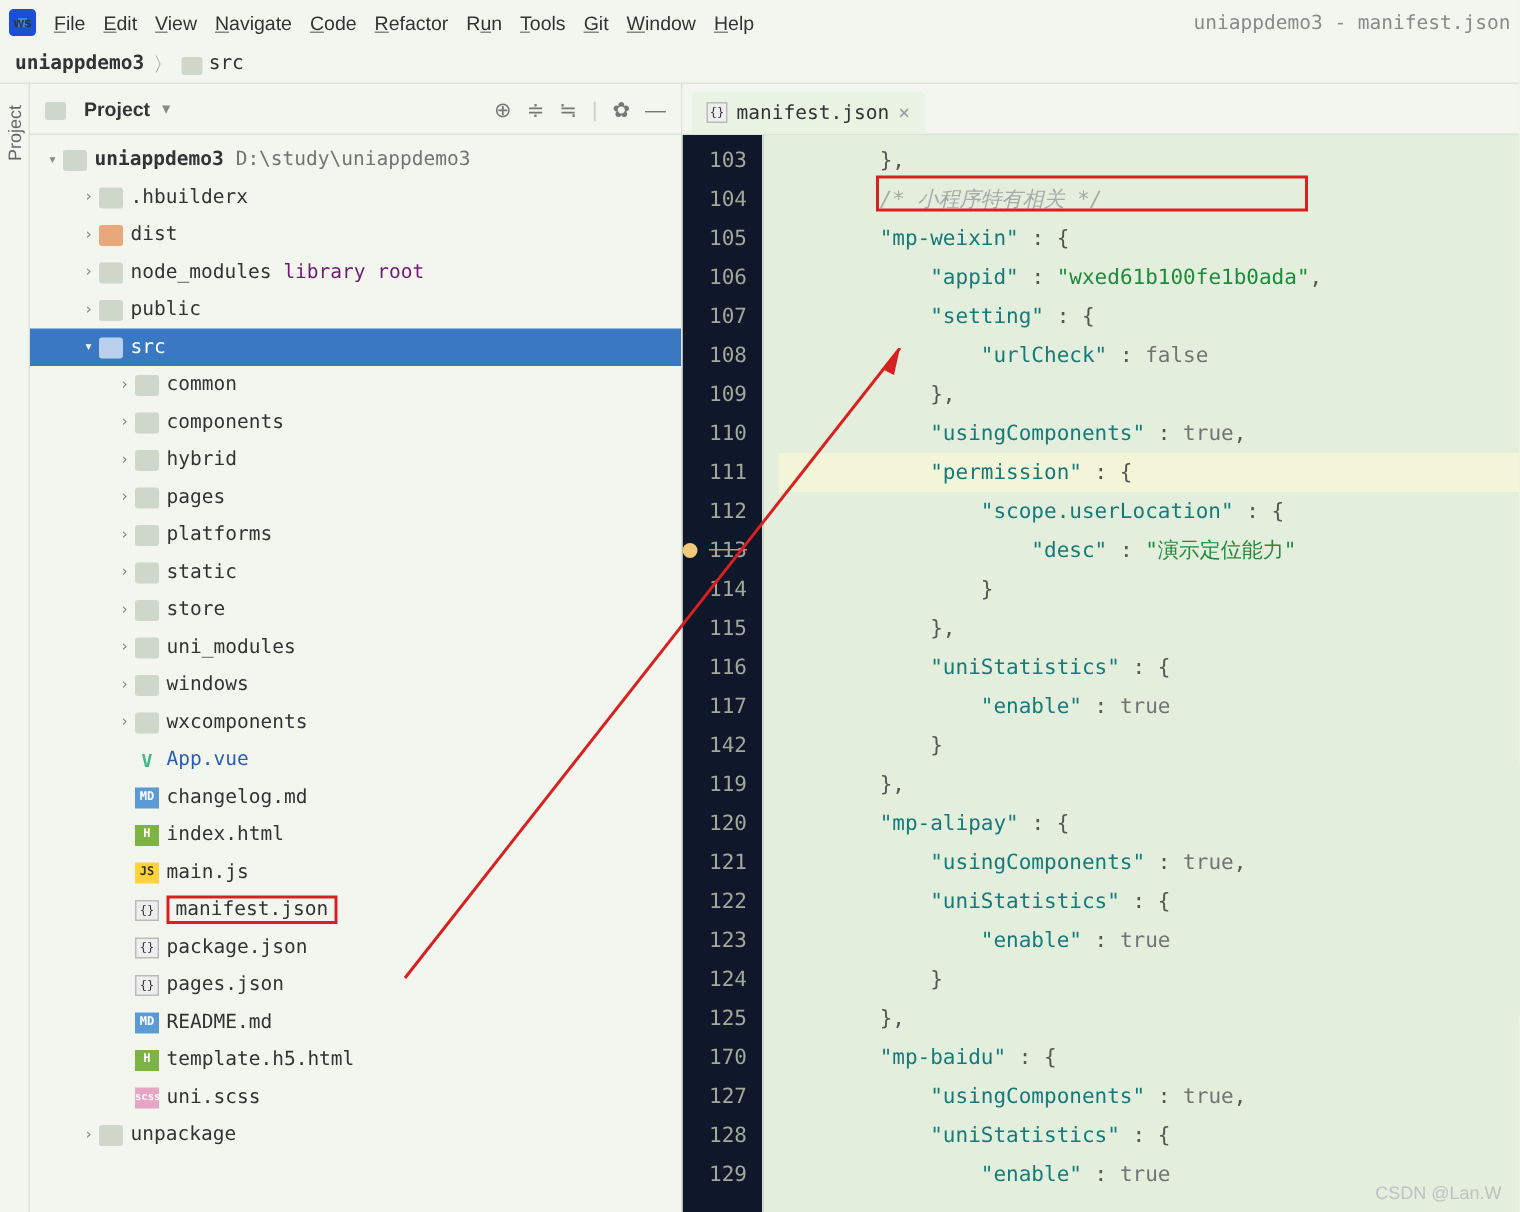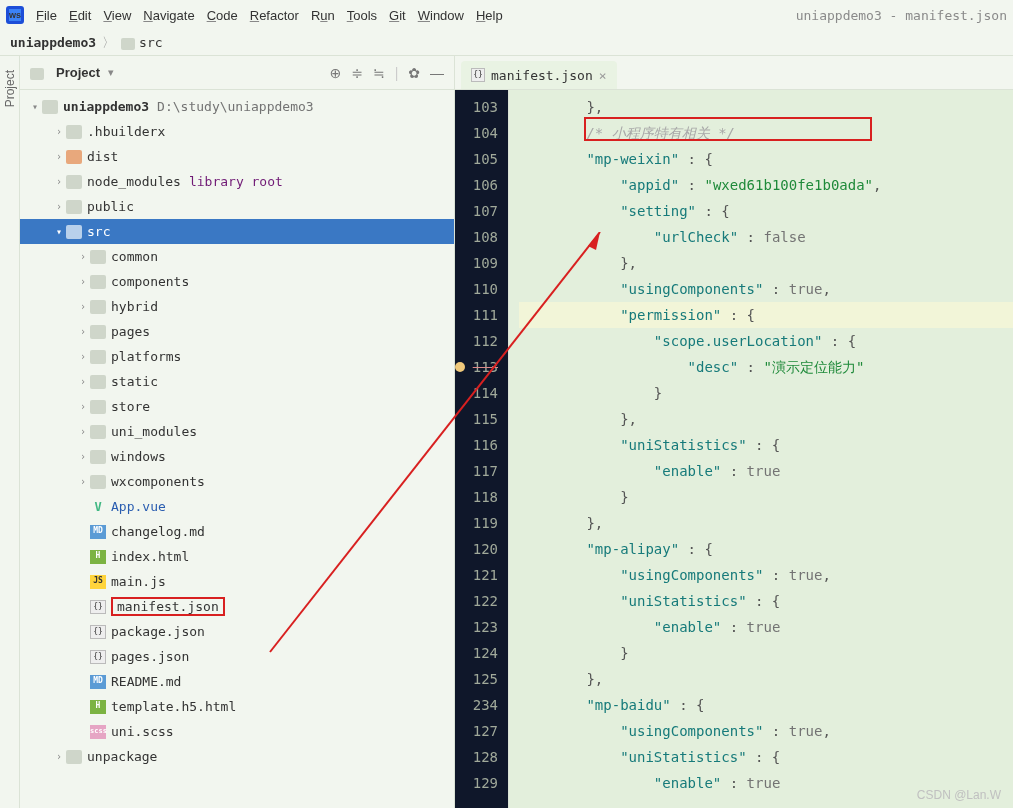--- a/index.html
+++ b/index.html
@@ -7,7 +7,7 @@
 
 
 .menubar { display:flex; align-items:center; height:30px; padding:0 6px; gap:12px; background:#f2f6ef; }
-.app-icon { width:18px; height:18px; background:#3b82f6; border:3px solid #1d4ed8; border-radius:3px; display:flex; align-items:center; justify-content:center; font-size:9px; font-weight:bold; color:#333; }
+.app-icon { width:18px; height:18px; background:#3b82f6; border:6px solid #1d4ed8; border-radius:3px; display:flex; align-items:center; justify-content:center; font-size:9px; font-weight:bold; color:#333; }
 .menu-item { color:#333; cursor:default; }
 .menu-item .u { text-decoration:underline; text-decoration-color:#888; }
 .titlebar-right { margin-left:auto; font-family:Consolas,monospace; color:#8a8a8a; }

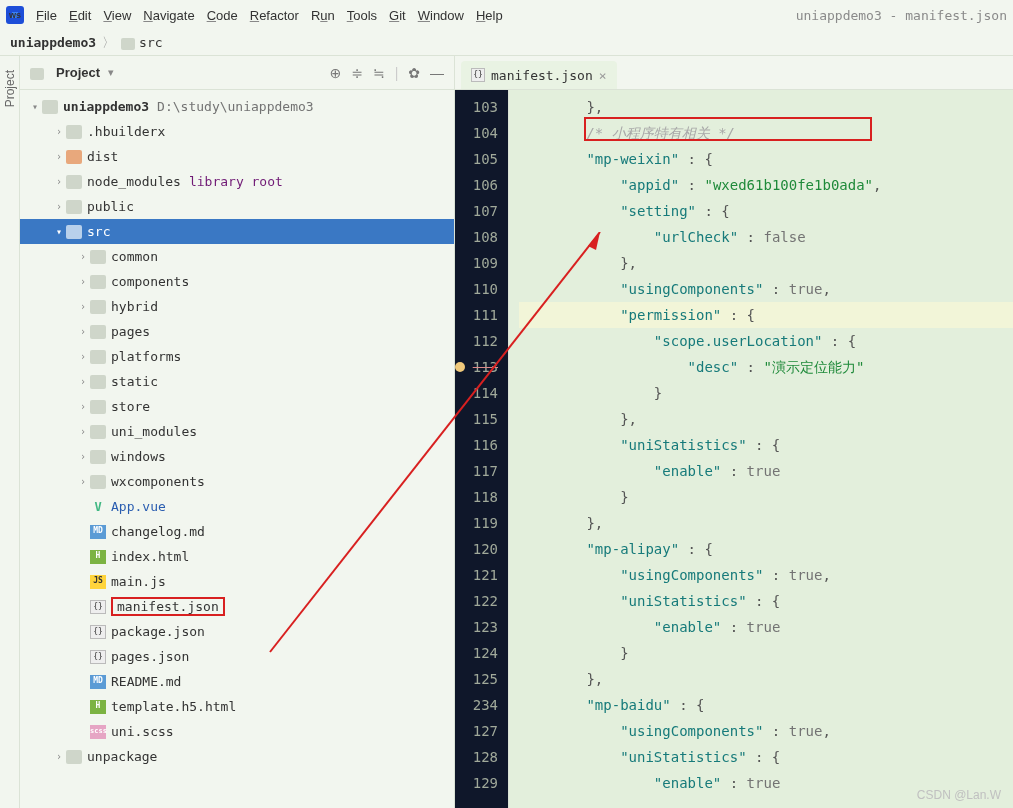--- a/index.html
+++ b/index.html
@@ -196,7 +196,7 @@
           <div>115</div>
           <div>116</div>
           <div>117</div>
-          <div>118</div>
+          <div>142</div>
           <div>119</div>
           <div>120</div>
           <div>121</div>

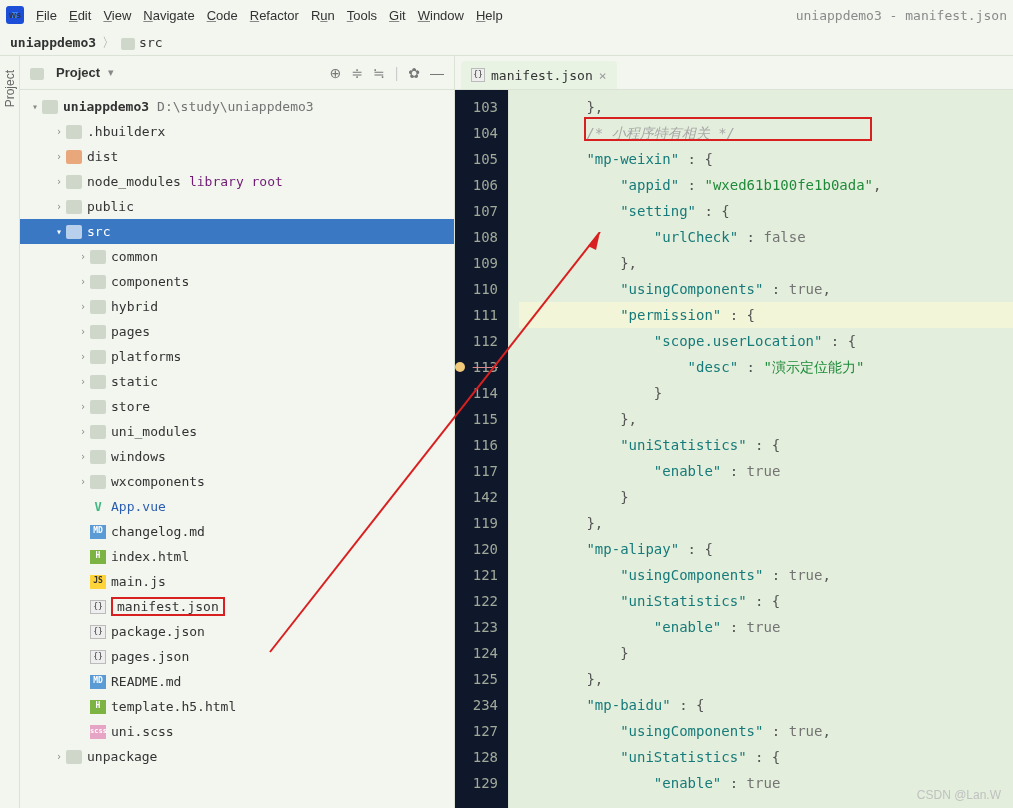--- a/index.html
+++ b/index.html
@@ -204,7 +204,7 @@
           <div>123</div>
           <div>124</div>
           <div>125</div>
-          <div>234</div>
+          <div>170</div>
           <div>127</div>
           <div>128</div>
           <div>129</div>

